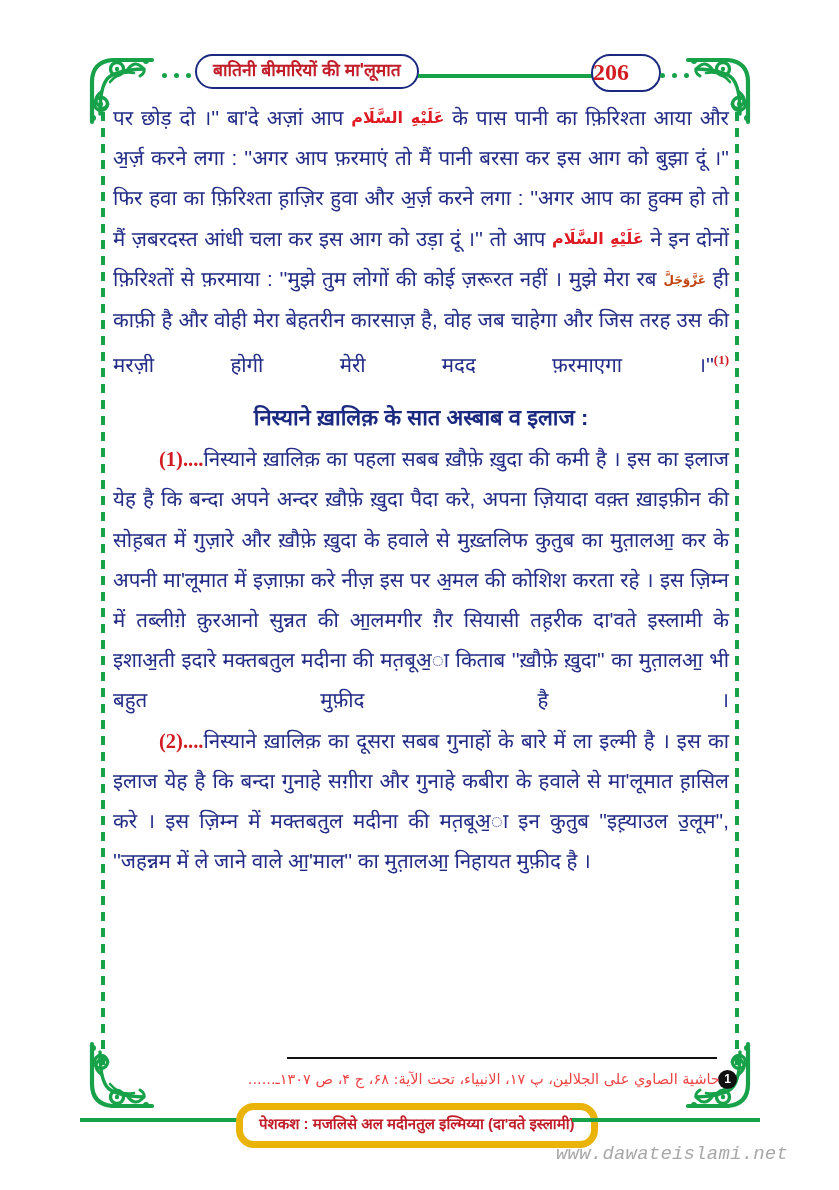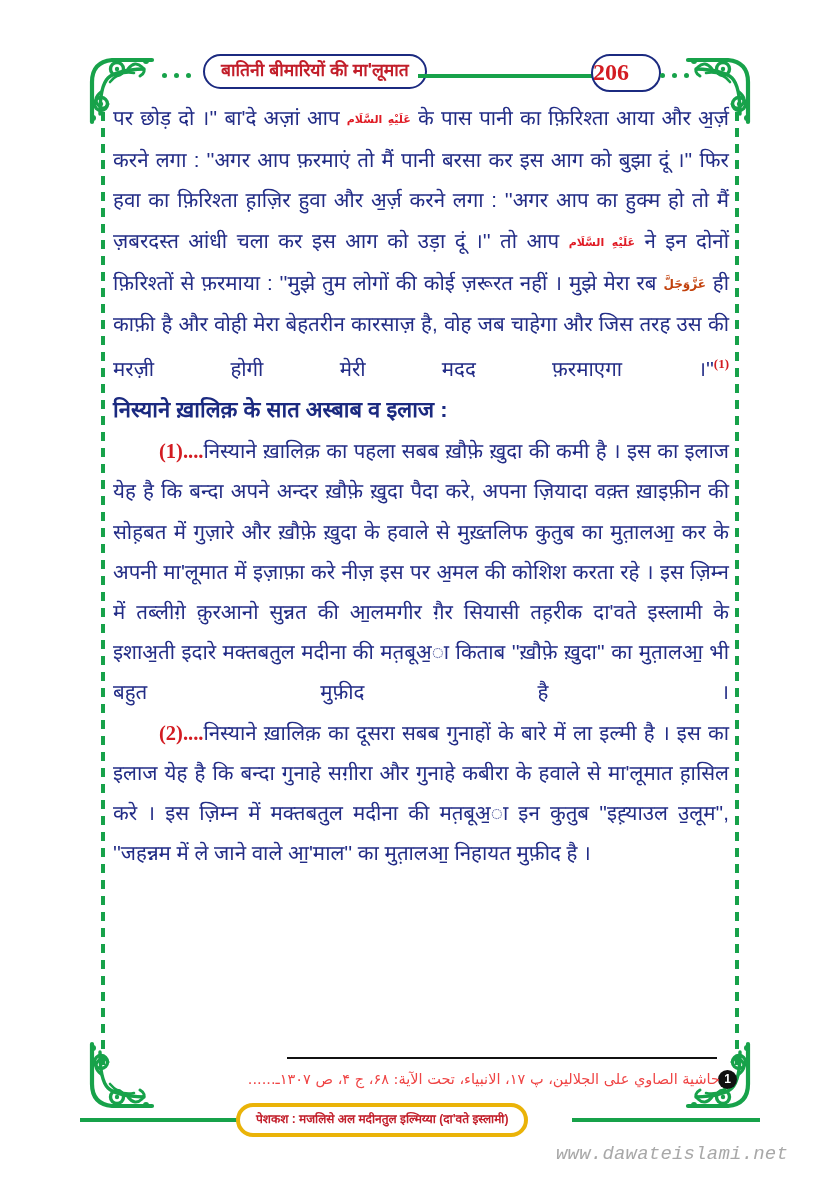--- a/index.html
+++ b/index.html
@@ -85,7 +85,7 @@
 
   .title-pill {
     position: absolute;
-    left: 103px;
+    left: 95px;
     top: 2px;
     padding: 2px 16px 4px 16px;
     border: 2.2px solid #1B2A80;

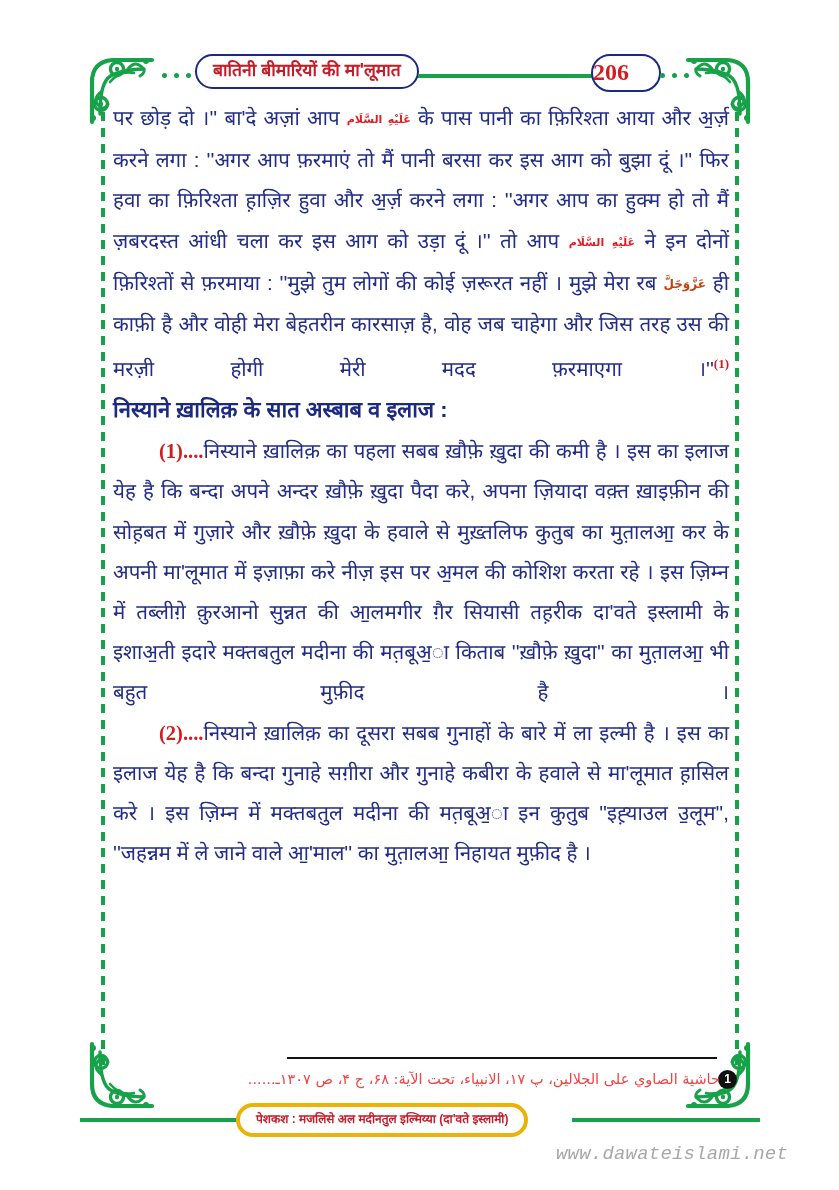--- a/index.html
+++ b/index.html
@@ -139,7 +139,7 @@
 
   .hon {
     color: #E01B24;
-    font-size: 11px;
+    font-size: 16px;
     font-weight: 700;
     letter-spacing: -0.2px;
     font-family: "DejaVu Sans", "Liberation Sans", sans-serif;

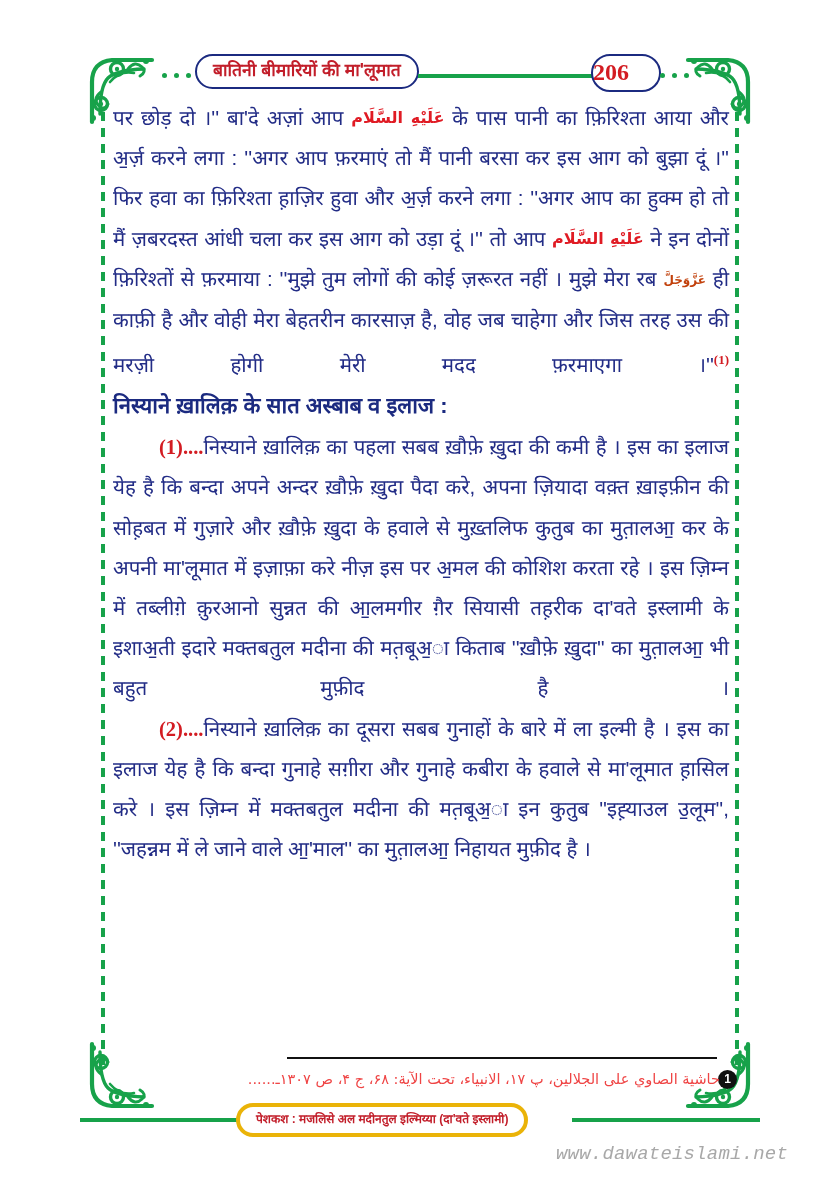--- a/index.html
+++ b/index.html
@@ -168,12 +168,12 @@
   }
 
   .section-heading {
-    margin: 0 0 0 0;
+    margin: 12px 0 0 0;
     color: #1B2A80;
     font-size: 22px;
     font-weight: 700;
     line-height: 42px;
-    text-align: left;
+    text-align: center;
     font-family: "Liberation Sans", "DejaVu Sans", sans-serif;
   }
 

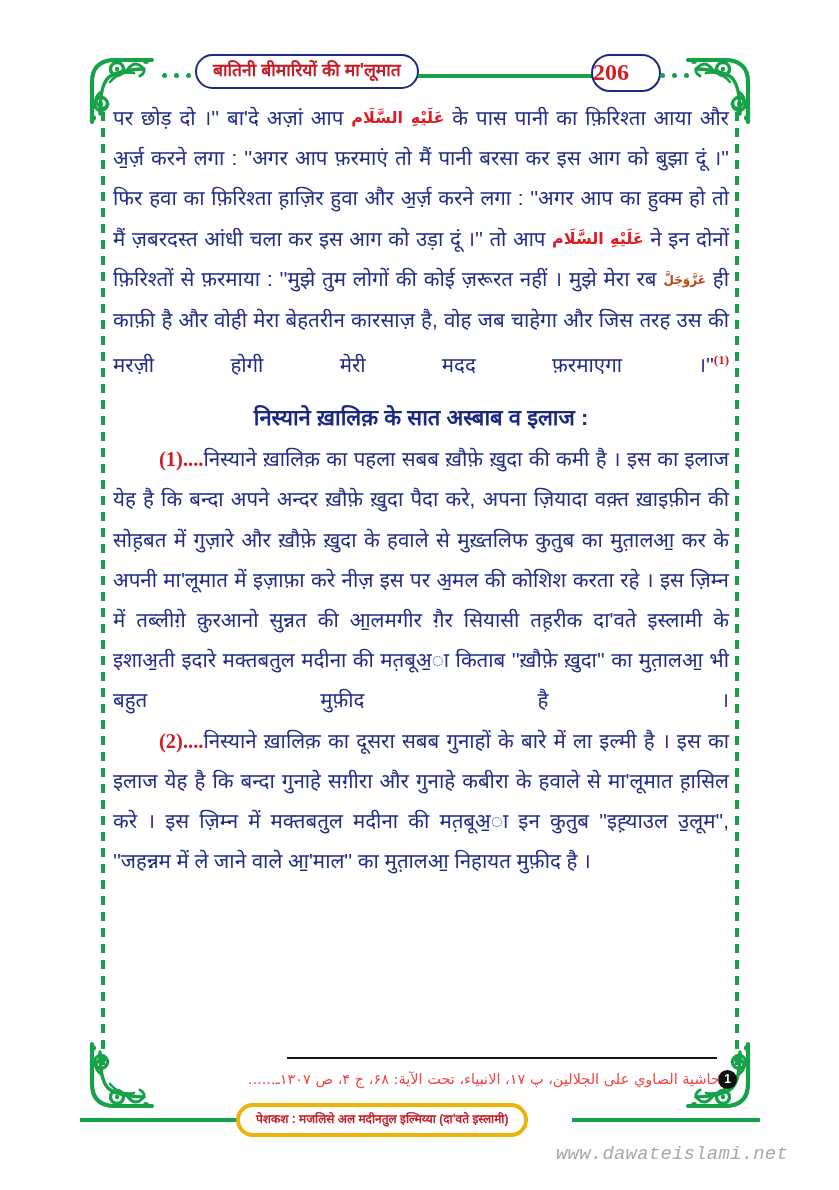--- a/index.html
+++ b/index.html
@@ -240,11 +240,11 @@
     left: 156px;
     top: 0px;
     padding: 3px 16px 5px 16px;
-    border: 4px solid #eab308;
+    border: 7px solid #eab308;
     border-radius: 18px;
     background: #ffffff;
     color: #C21E2A;
-    font-size: 12px;
+    font-size: 15px;
     font-weight: 700;
     line-height: 1.5;
     white-space: nowrap;

